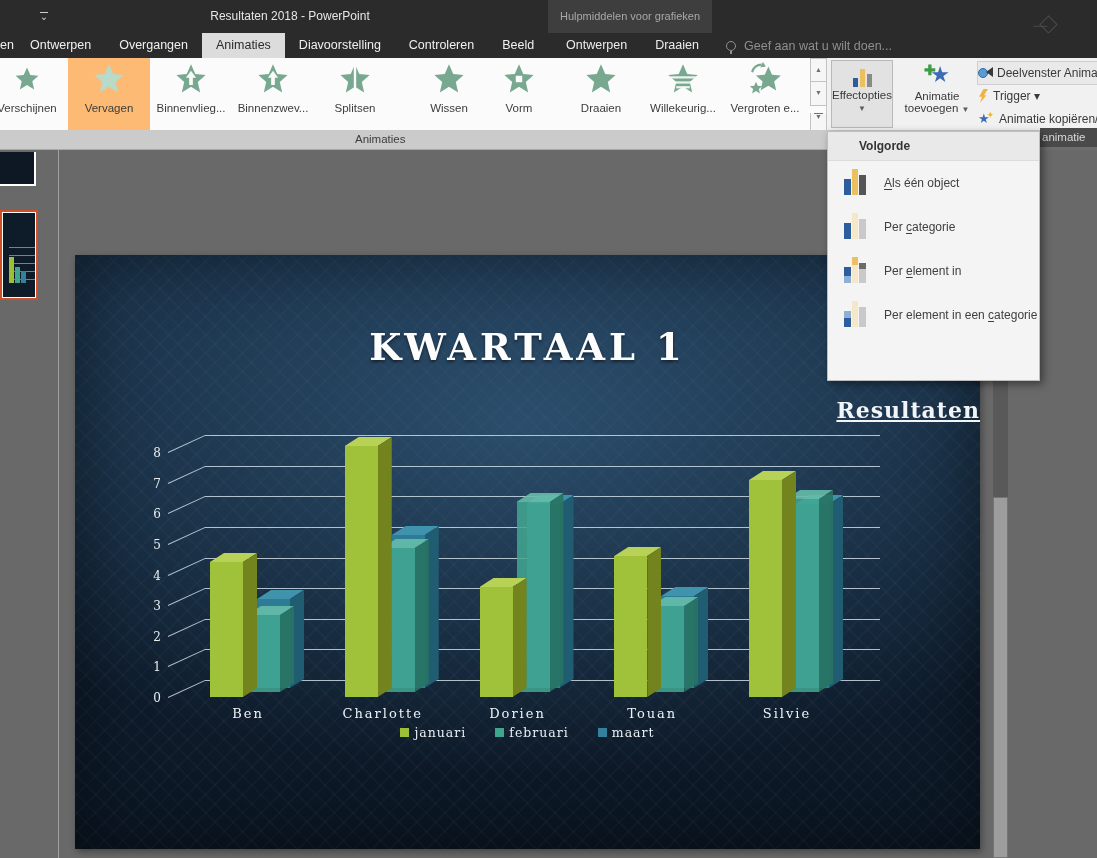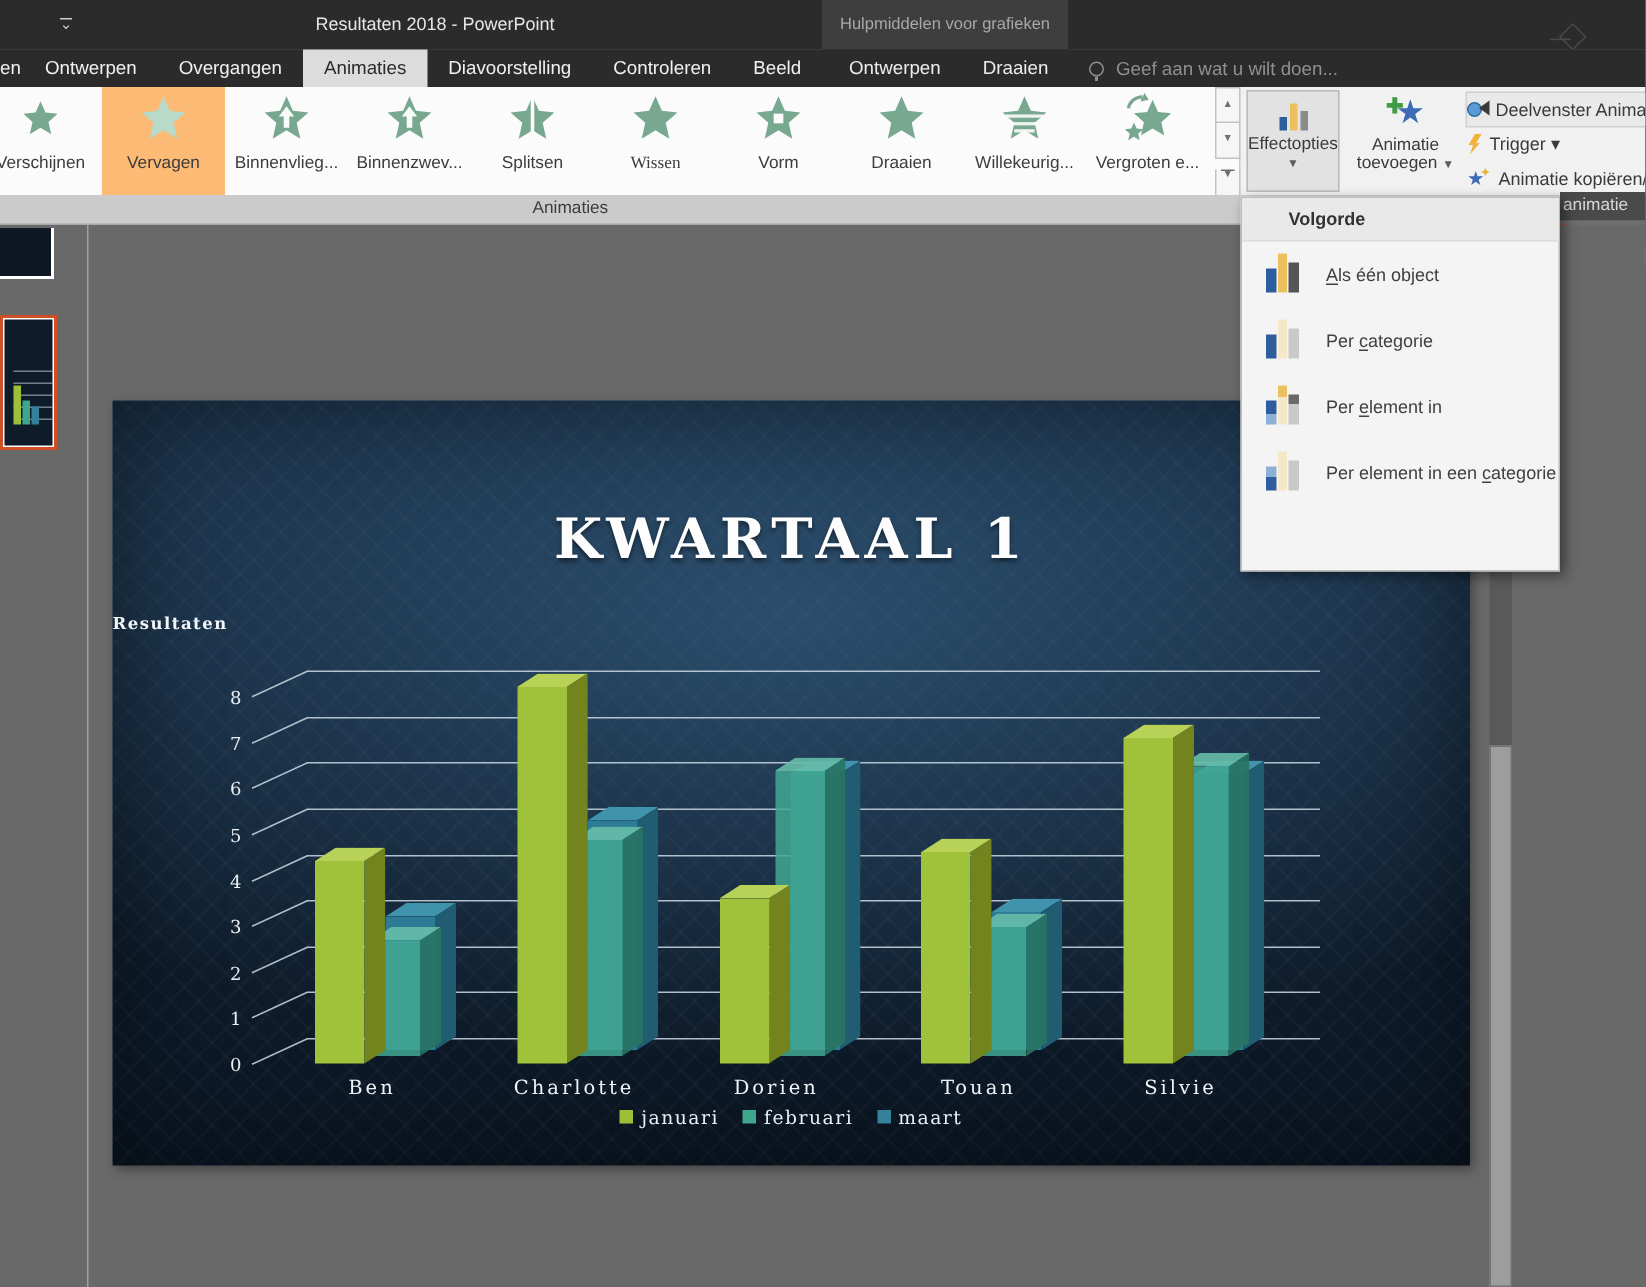--- a/index.html
+++ b/index.html
@@ -186,7 +186,7 @@
             <polygon points="10,1.3 12.5,7 18.6,7.6 14,11.7 15.4,17.9 10,14.6 4.6,17.9 6,11.7 1.4,7.6 7.5,7" fill="#79a890"></polygon>
             <rect x="9.3" y="0.8" width="1.4" height="18.4" fill="#fbfbfb"></rect>
           </svg><span class="lbl">Splitsen</span></div>
-        <div class="anim-item" style="left: 396px; font-family: Liberation Serif, serif;"><svg width="34" height="34" viewBox="0 0 20 20">
+        <div class="anim-item" style="left: 408px;"><svg width="34" height="34" viewBox="0 0 20 20">
             <polygon points="10,1.3 12.5,7 18.6,7.6 14,11.7 15.4,17.9 10,14.6 4.6,17.9 6,11.7 1.4,7.6 7.5,7" fill="#79a890"></polygon>
           </svg><span class="lbl">Wissen</span></div>
         <div class="anim-item" style="left: 478px;"><svg width="34" height="34" viewBox="0 0 20 20">

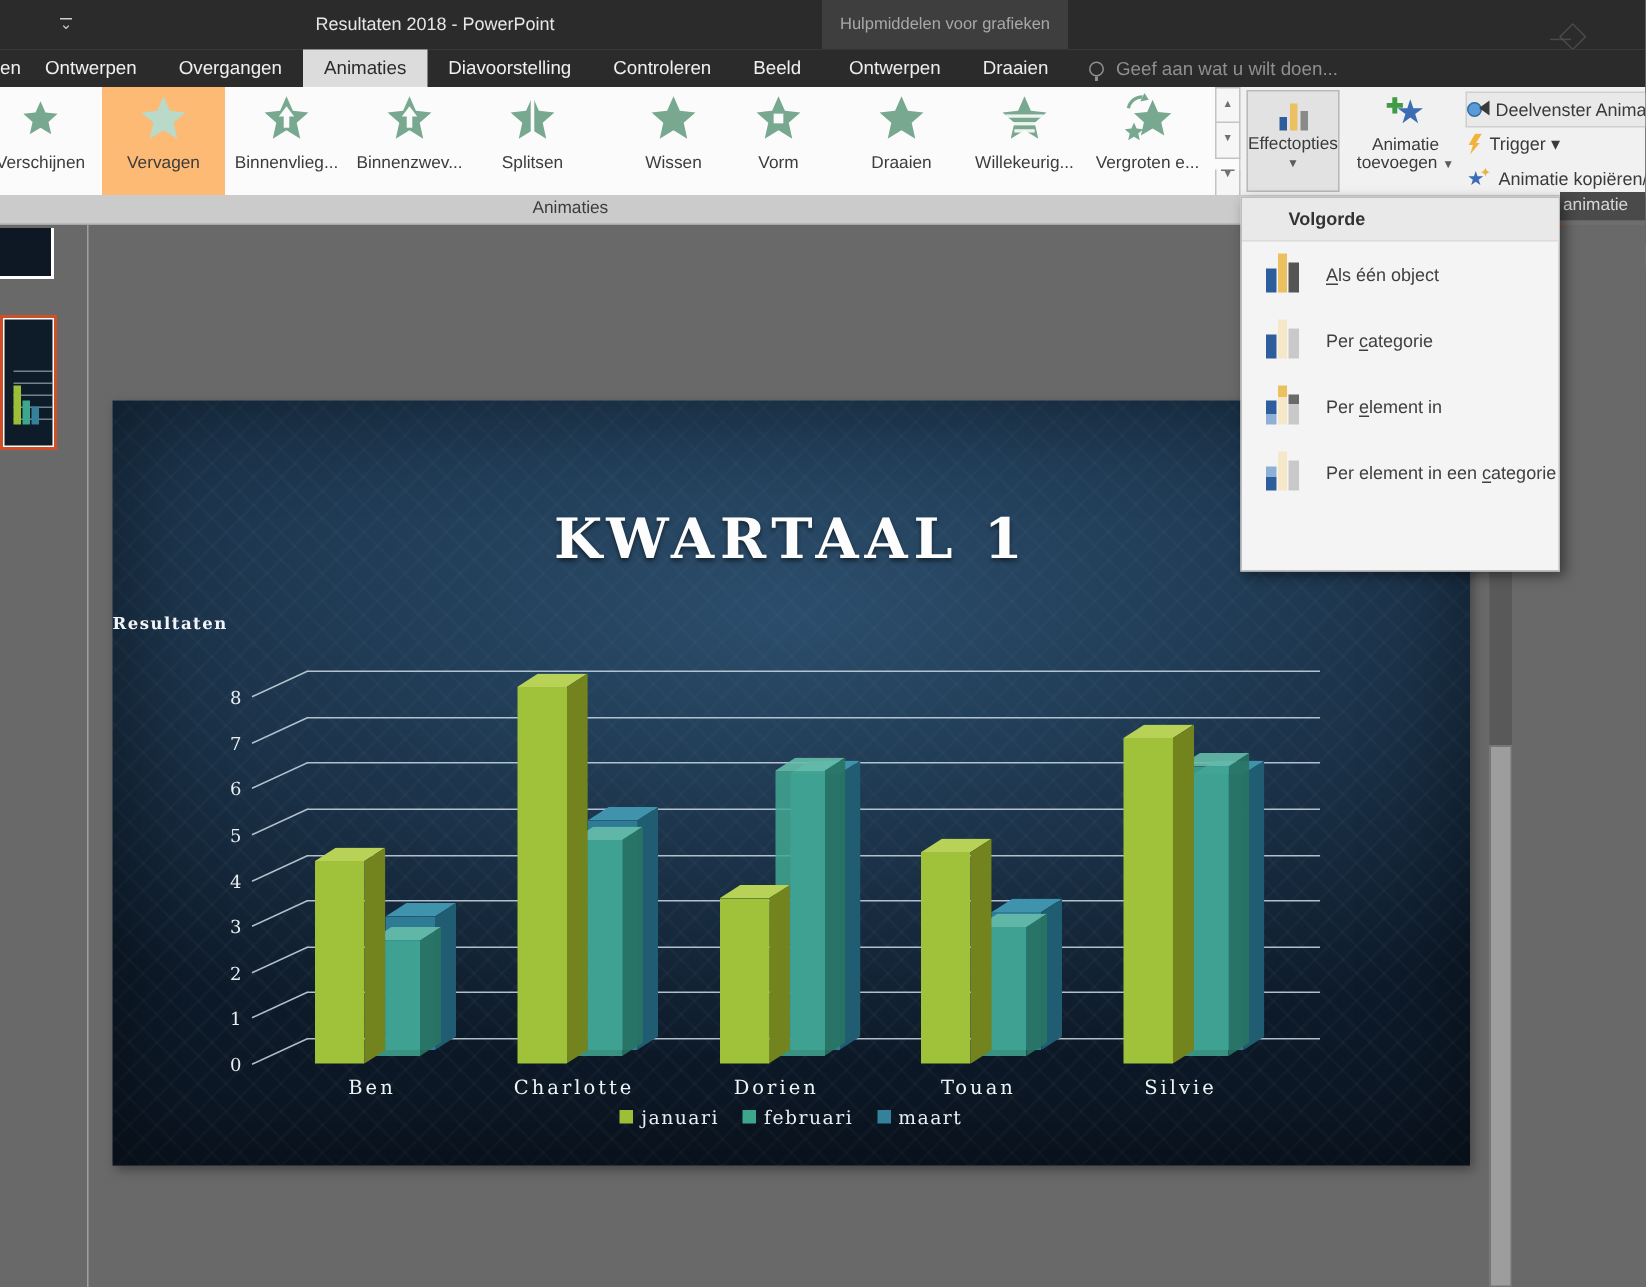--- a/index.html
+++ b/index.html
@@ -81,7 +81,7 @@
   #thumb-2 .b { position:absolute; bottom:14px; width:5px; }
 
   
-  .slide { position:absolute; left:75px; top:267px; width:905px; height:510px;
+  .slide { position:absolute; left:75px; top:255px; width:905px; height:594px;
     background:
       radial-gradient(ellipse 120% 95% at 50% 28%, rgba(64,112,152,.55), rgba(10,20,32,0) 62%),
       repeating-linear-gradient(45deg, rgba(255,255,255,.025) 0 2px, rgba(0,0,0,0) 2px 13px),

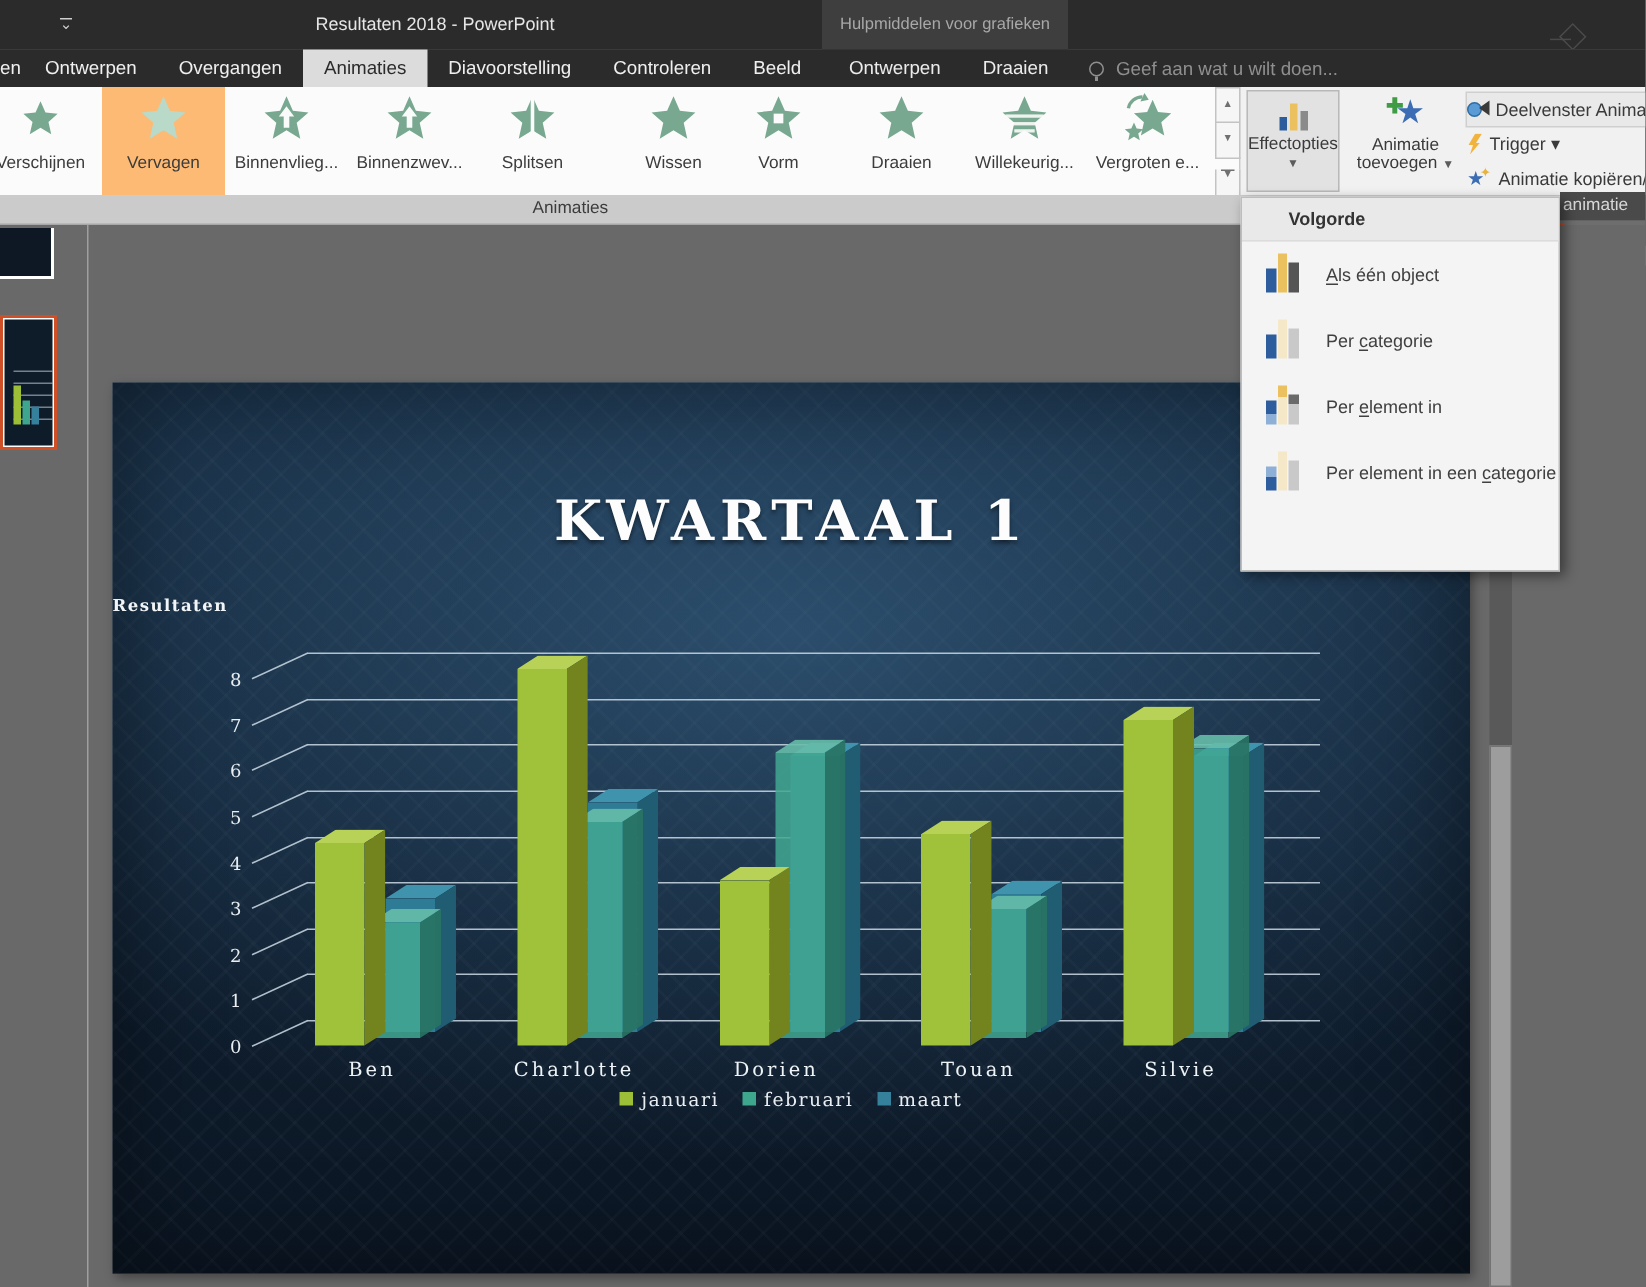--- a/index.html
+++ b/index.html
@@ -91,8 +91,8 @@
   .slide-title { position:absolute; left:0; top:70px; width:100%; text-align:center;
     font-family:"DejaVu Serif", serif; font-weight:bold; font-size:37px; letter-spacing:4px; color:#fdfdfd;
     text-shadow:0 2px 3px rgba(0,0,0,.5); }
-  .slide-sub { position:absolute; left:0; top:142px; width:100%; text-align:left;
-    font-family:"DejaVu Serif", serif; font-weight:bold; font-size:11px; letter-spacing:1px; color:#f2f5f7; }
+  .slide-sub { position:absolute; left:0; top:142px; width:100%; text-align:right;
+    font-family:"DejaVu Serif", serif; font-weight:bold; font-size:22px; letter-spacing:1px; color:#f2f5f7;text-decoration:underline; }
   .chart { position:absolute; inset:0; }
   .gridline { position:absolute; height:1px; background:rgba(205,219,229,.85); }
   .diag { position:absolute; height:1px; width:41px; background:rgba(205,219,229,.85); transform-origin:left center; transform:rotate(-24.7deg); }

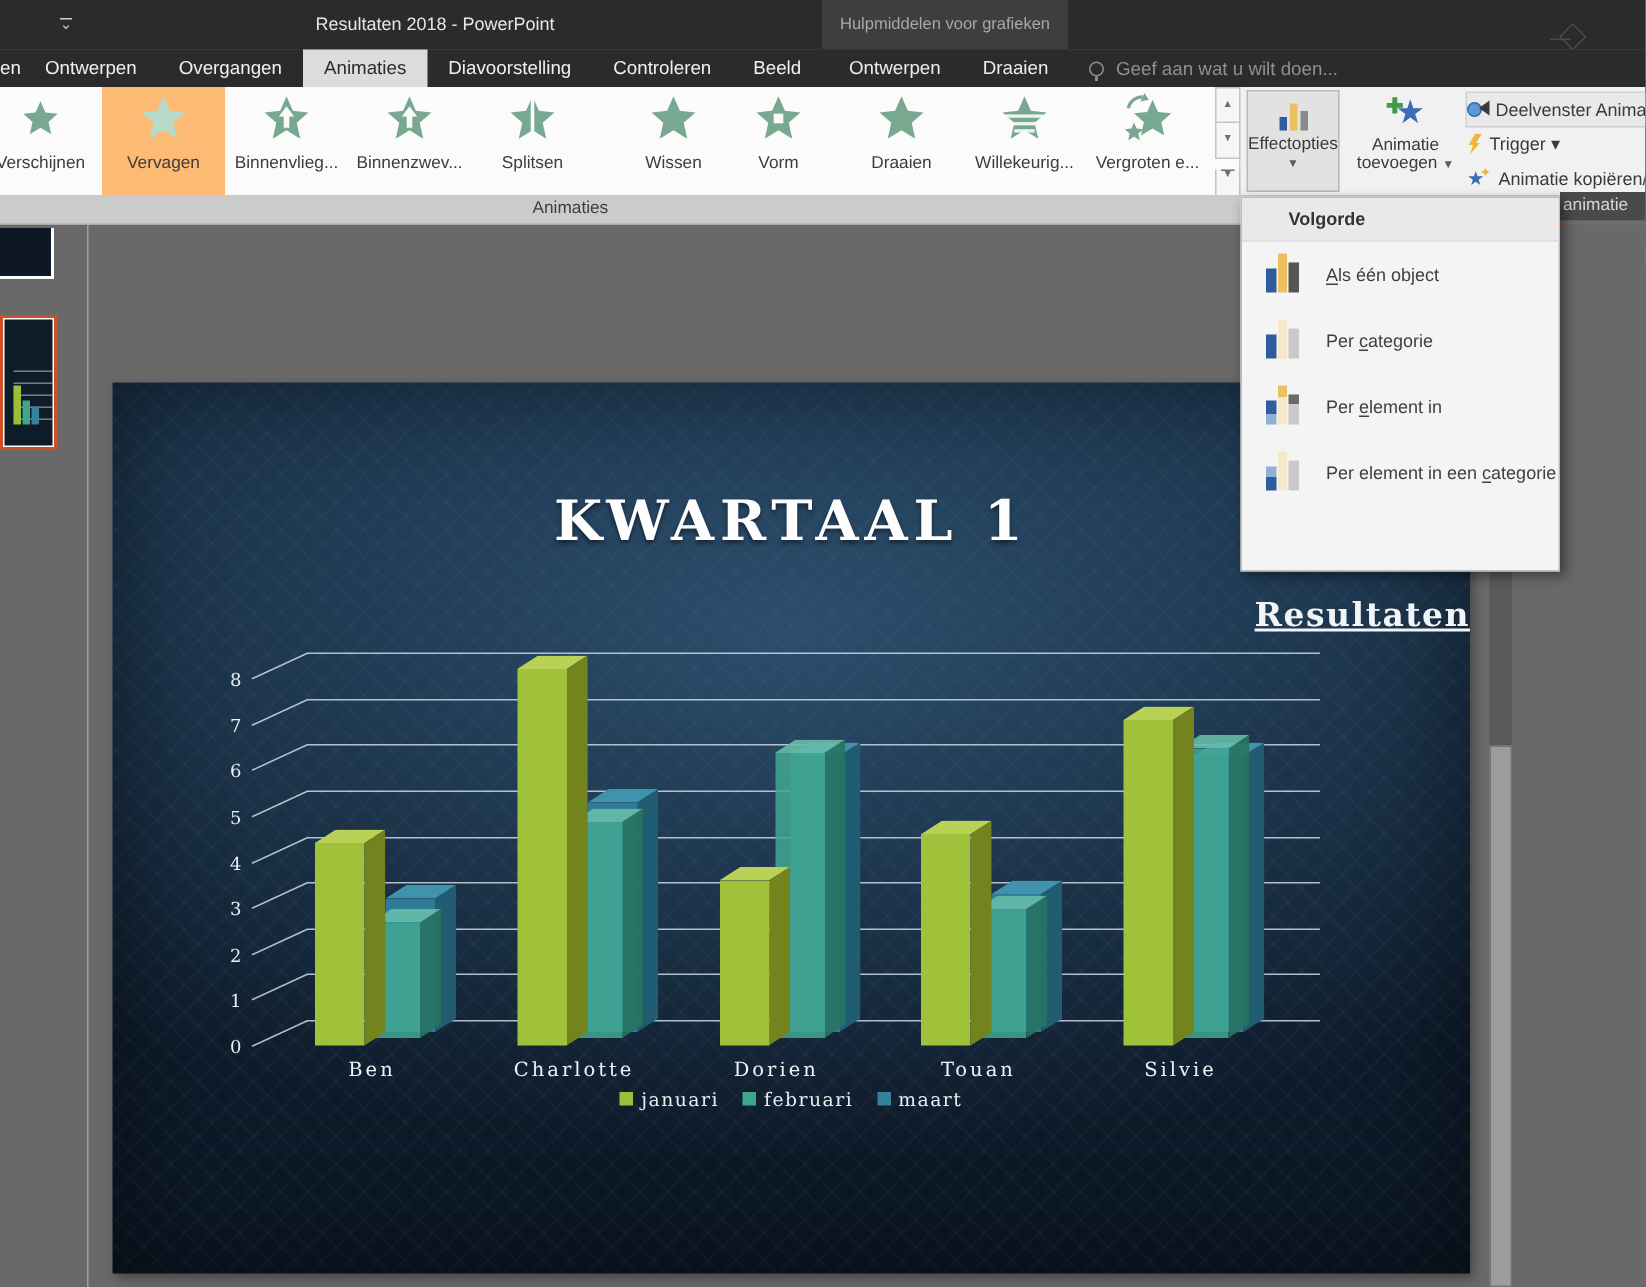--- a/index.html
+++ b/index.html
@@ -99,7 +99,7 @@
   .ytick { position:absolute; width:26px; text-align:right; font-family:"DejaVu Serif", serif; font-size:12px; color:#e8eef2; }
   .catlbl { position:absolute; width:140px; text-align:center; font-family:"DejaVu Serif", serif; font-size:13px; letter-spacing:2px; color:#eef3f6; }
   .face { position:absolute; }
-  .legend { position:absolute; left:0; top:470px; width:100%; display:flex; justify-content:center; gap:16px; }
+  .legend { position:absolute; left:0; top:470px; width:100%; display:flex; justify-content:center; gap:29px; }
   .leg-item { display:flex; align-items:center; gap:5px; font-family:"DejaVu Serif", serif; font-size:12.5px; letter-spacing:1px; color:#e8eef2; }
   .leg-sq { width:9px; height:9px; display:inline-block; }
 

